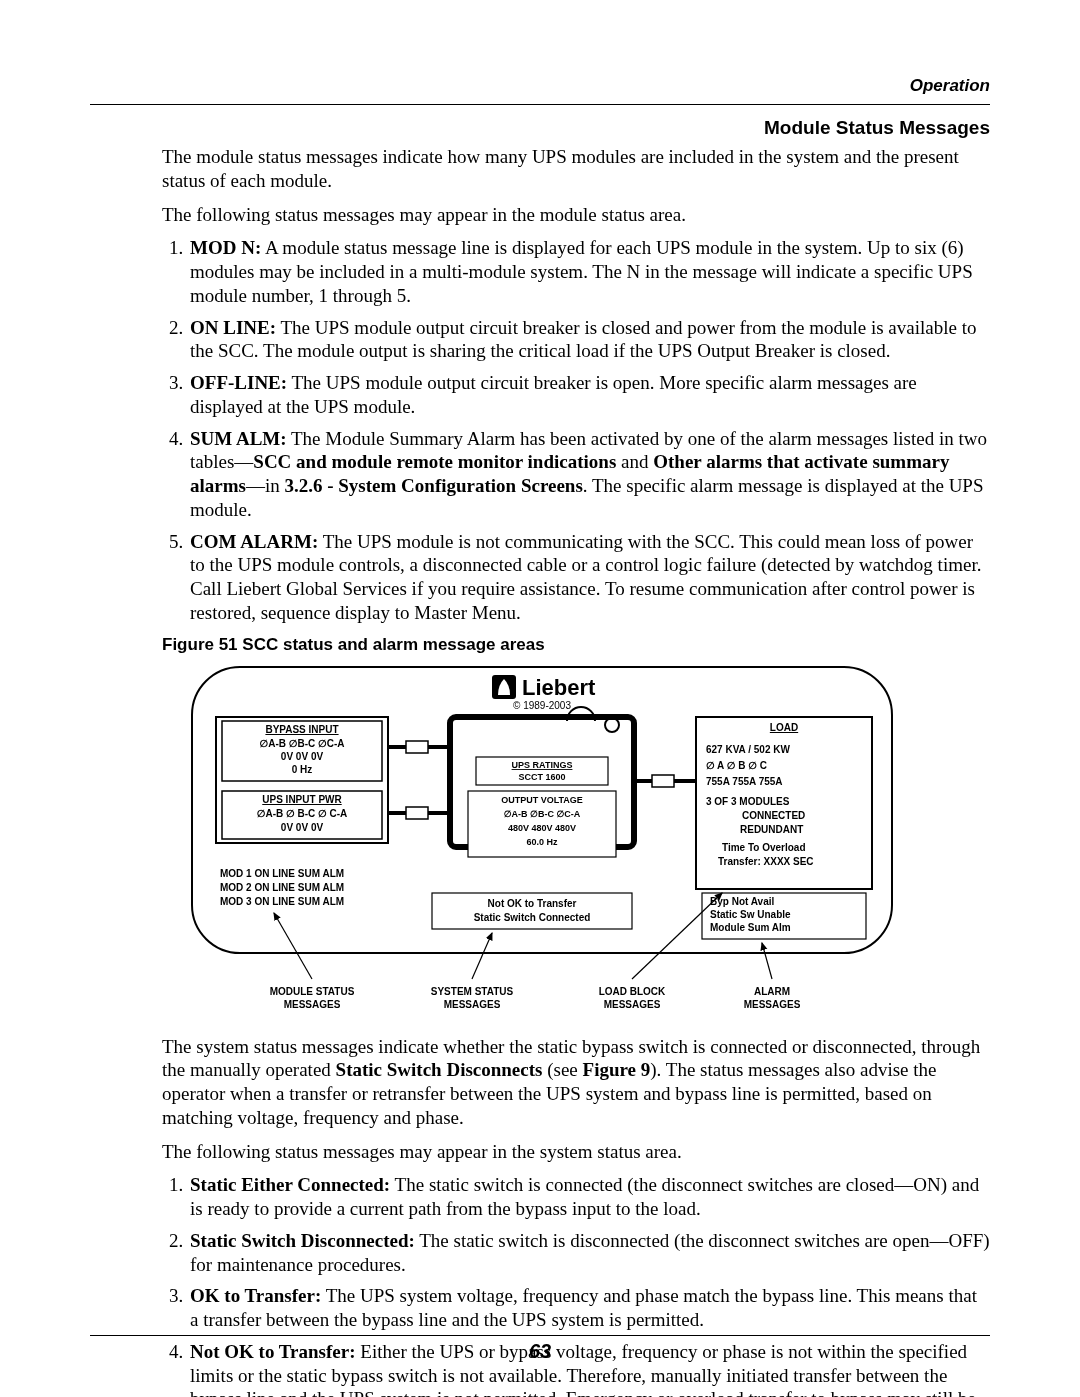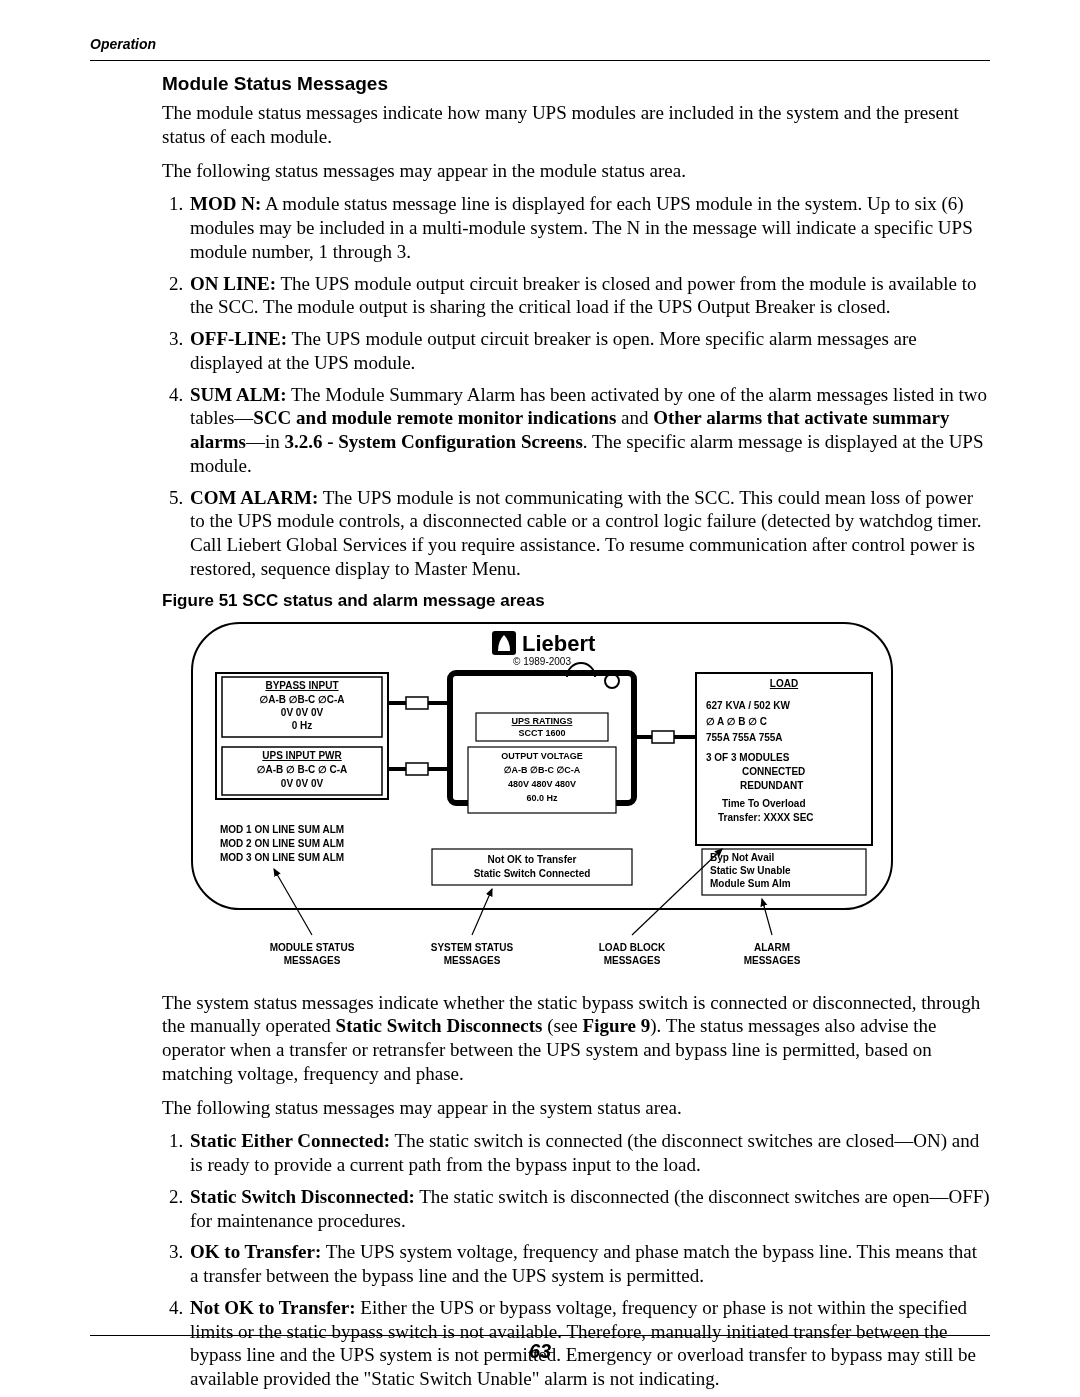--- a/index.html
+++ b/index.html
@@ -18,11 +18,13 @@
     padding: 36px 90px 40px 90px;
   }
   .header-right {
+    text-align: right;
     font-family: Arial, Helvetica, sans-serif;
     font-weight: bold;
     font-style: italic;
-    font-size: 14px;
+    font-size: 17px;
     margin-bottom: 8px;
+    margin-top: 40px;
   }
   .rule {
     border: none;

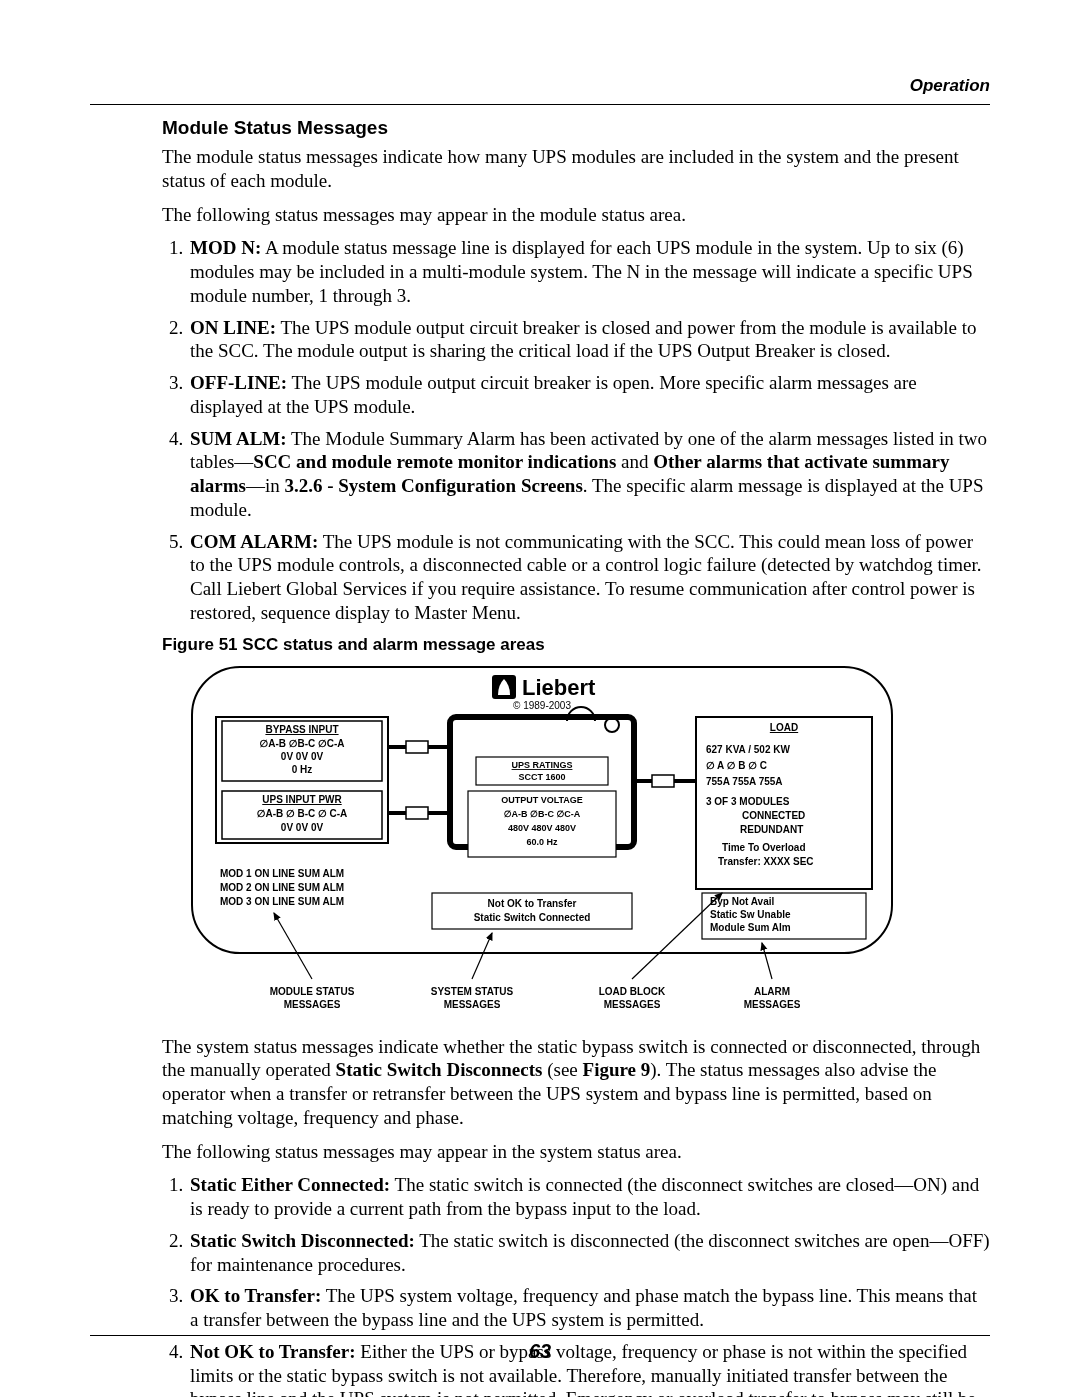--- a/index.html
+++ b/index.html
@@ -48,6 +48,7 @@
     font-weight: bold;
     font-size: 19px;
     margin: 2px 0 6px 72px;
+    text-align: right;
   }
   .body {
     font-size: 19px;

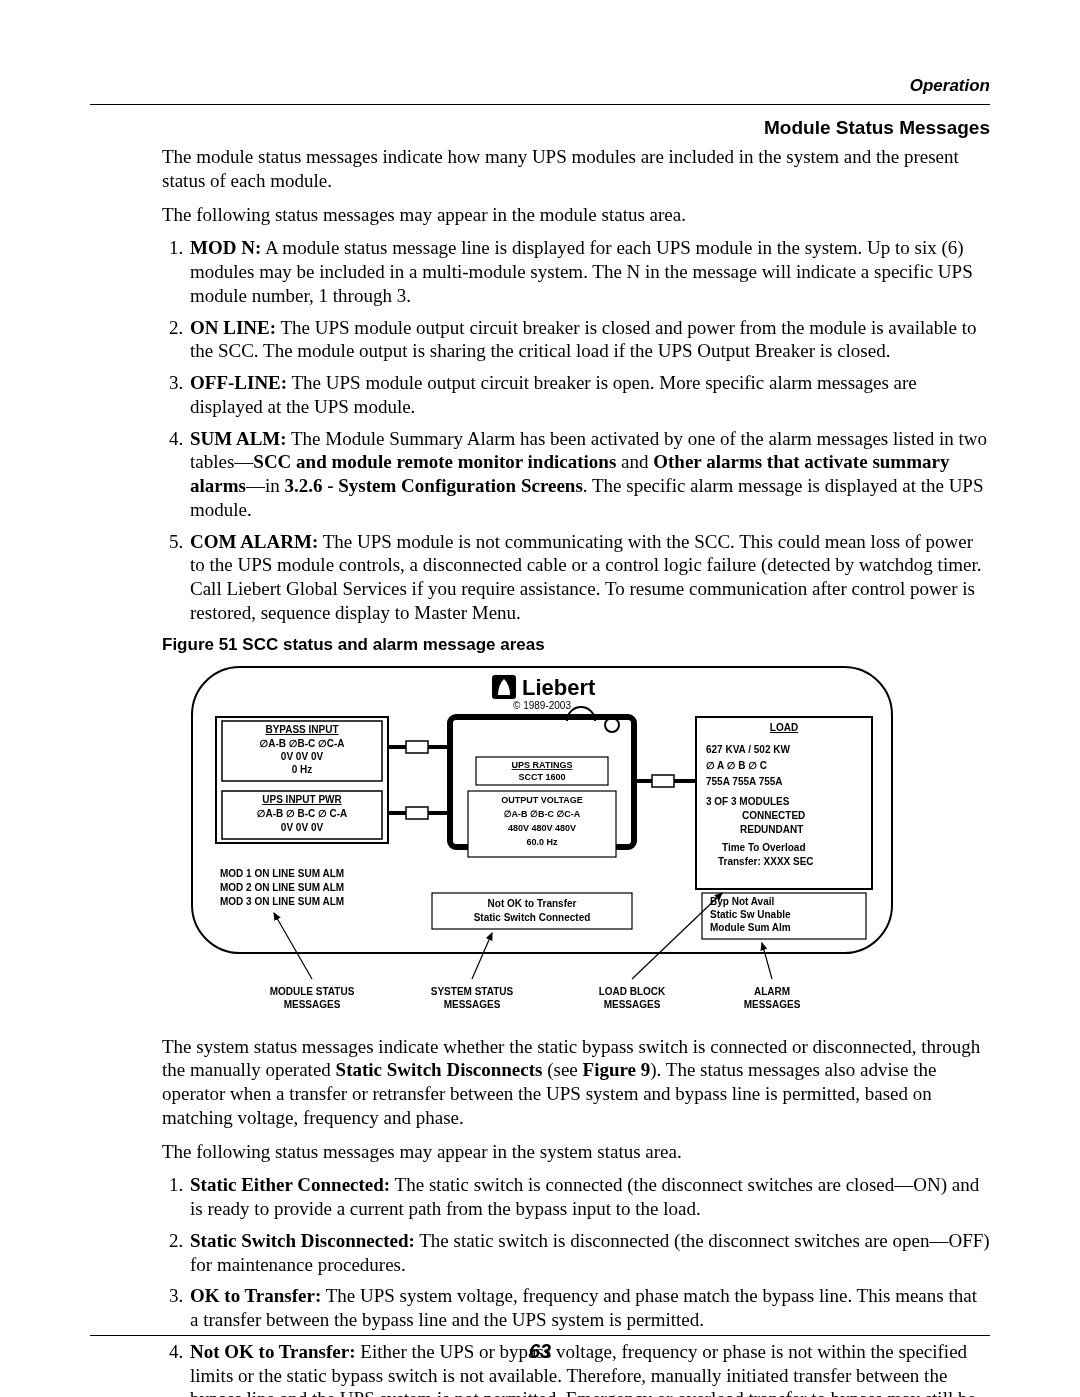--- a/index.html
+++ b/index.html
@@ -113,7 +113,7 @@
     <p>The module status messages indicate how many UPS modules are included in the system and the present status of each module.</p>
     <p>The following status messages may appear in the module status area.</p>
     <ol class="num">
-      <li><span class="bold">MOD N:</span><span> A module status message line is displayed for each UPS module in the system. Up to six (6) modules may be included in a multi-module system. The N in the message will indicate a specific UPS module number, 1 through 3.</span></li>
+      <li><span class="bold">MOD N:</span><span> A module status message line is displayed for each UPS module in the system. Up to six (6) modules may be included in a multi-module system. The N in the message will indicate a specific UPS module number, 1 through 5.</span></li>
       <li><span class="bold">ON LINE:</span><span> The UPS module output circuit breaker is closed and power from the module is available to the SCC. The module output is sharing the critical load if the UPS Output Breaker is closed.</span></li>
       <li><span class="bold">OFF-LINE:</span><span> The UPS module output circuit breaker is open. More specific alarm messages are displayed at the UPS module.</span></li>
       <li><span class="bold">SUM ALM:</span><span> The Module Summary Alarm has been activated by one of the alarm messages listed in two tables—</span><span class="bold">SCC and module remote monitor indications</span><span> and </span><span class="bold">Other alarms that activate summary alarms</span><span>—in </span><span class="bold">3.2.6 - System Configuration Screens</span><span>. The specific alarm message is displayed at the UPS module.</span></li>

